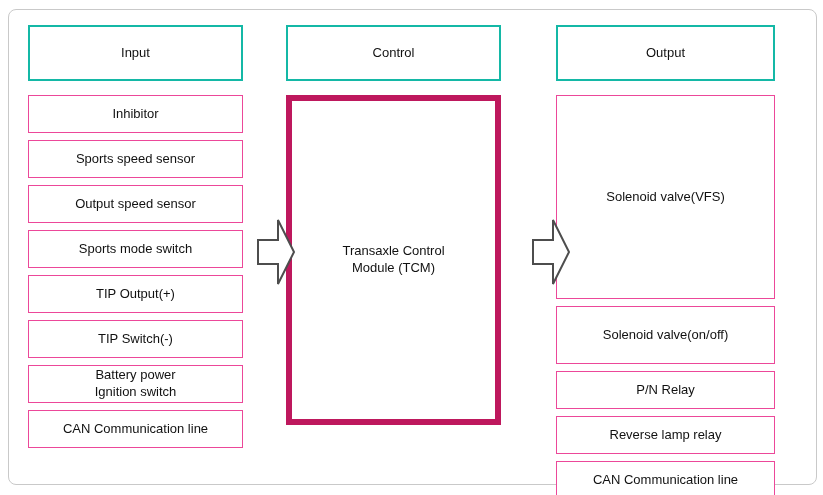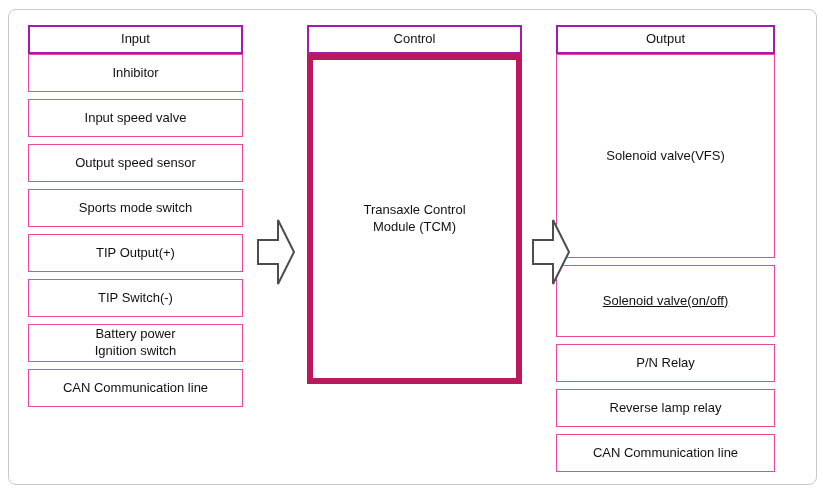--- a/index.html
+++ b/index.html
@@ -44,9 +44,9 @@
     white-space: pre-line;
   }
   .hdr {
-    height: 29px;
-    border: 2px solid #a21caf;
-    margin-bottom: 0;
+    height: 56px;
+    border: 2px solid #14b8a6;
+    margin-bottom: 14px;
   }
   .item {
     height: 38px;

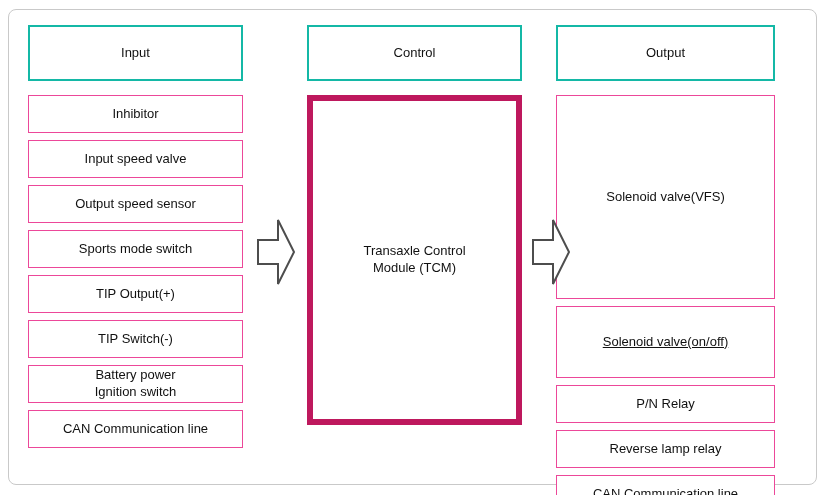--- a/index.html
+++ b/index.html
@@ -29,7 +29,7 @@
     top: 25px;
   }
   .col-input   { left: 28px;  width: 215px; }
-  .col-control { left: 307px; width: 215px; }
+  .col-control { left: 286px; width: 215px; }
   .col-output  { left: 556px; width: 219px; }
 
   .box {

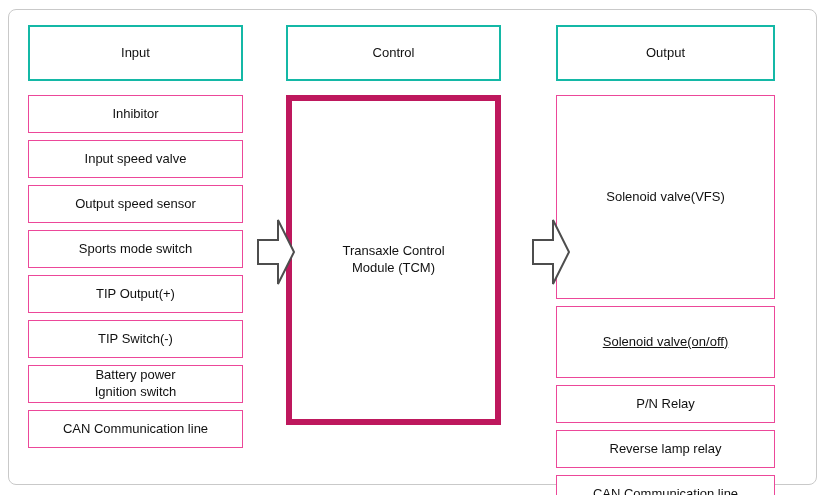--- a/index.html
+++ b/index.html
@@ -76,7 +76,7 @@
 <div class="col col-input">
   <div class="box hdr">Input</div>
   <div class="box item">Inhibitor</div>
-  <div class="box item">Input speed valve</div>
+  <div class="box item">Sports speed sensor</div>
   <div class="box item">Output speed sensor</div>
   <div class="box item">Sports mode switch</div>
   <div class="box item">TIP Output(+)</div>

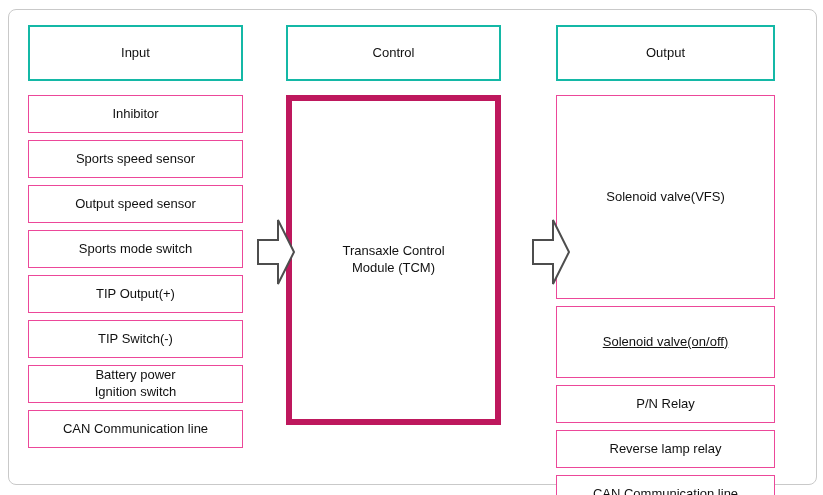--- a/index.html
+++ b/index.html
@@ -58,7 +58,7 @@
     border: 6px solid #be185d;
   }
   .vfs   { height: 204px; }
-  .onoff { height: 72px; text-decoration: underline; }
+  .onoff { height: 58px; }
 
   .arrow {
     position: absolute;

